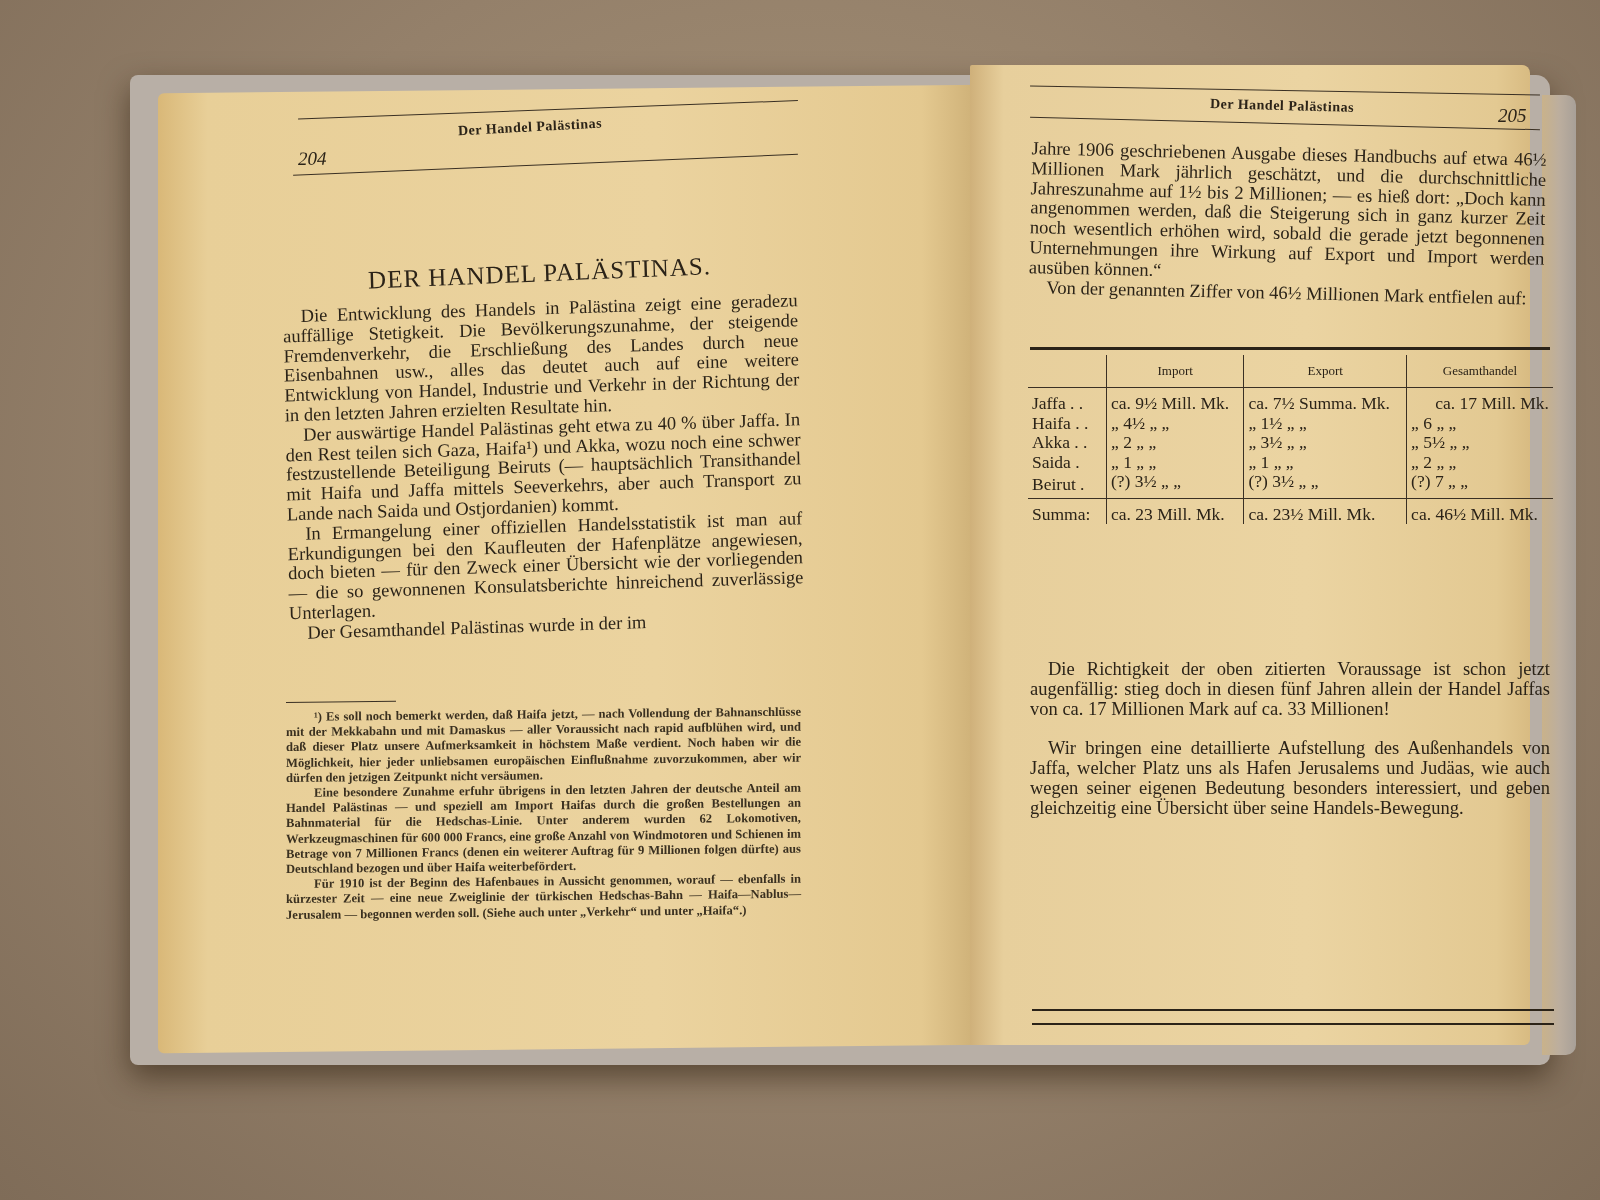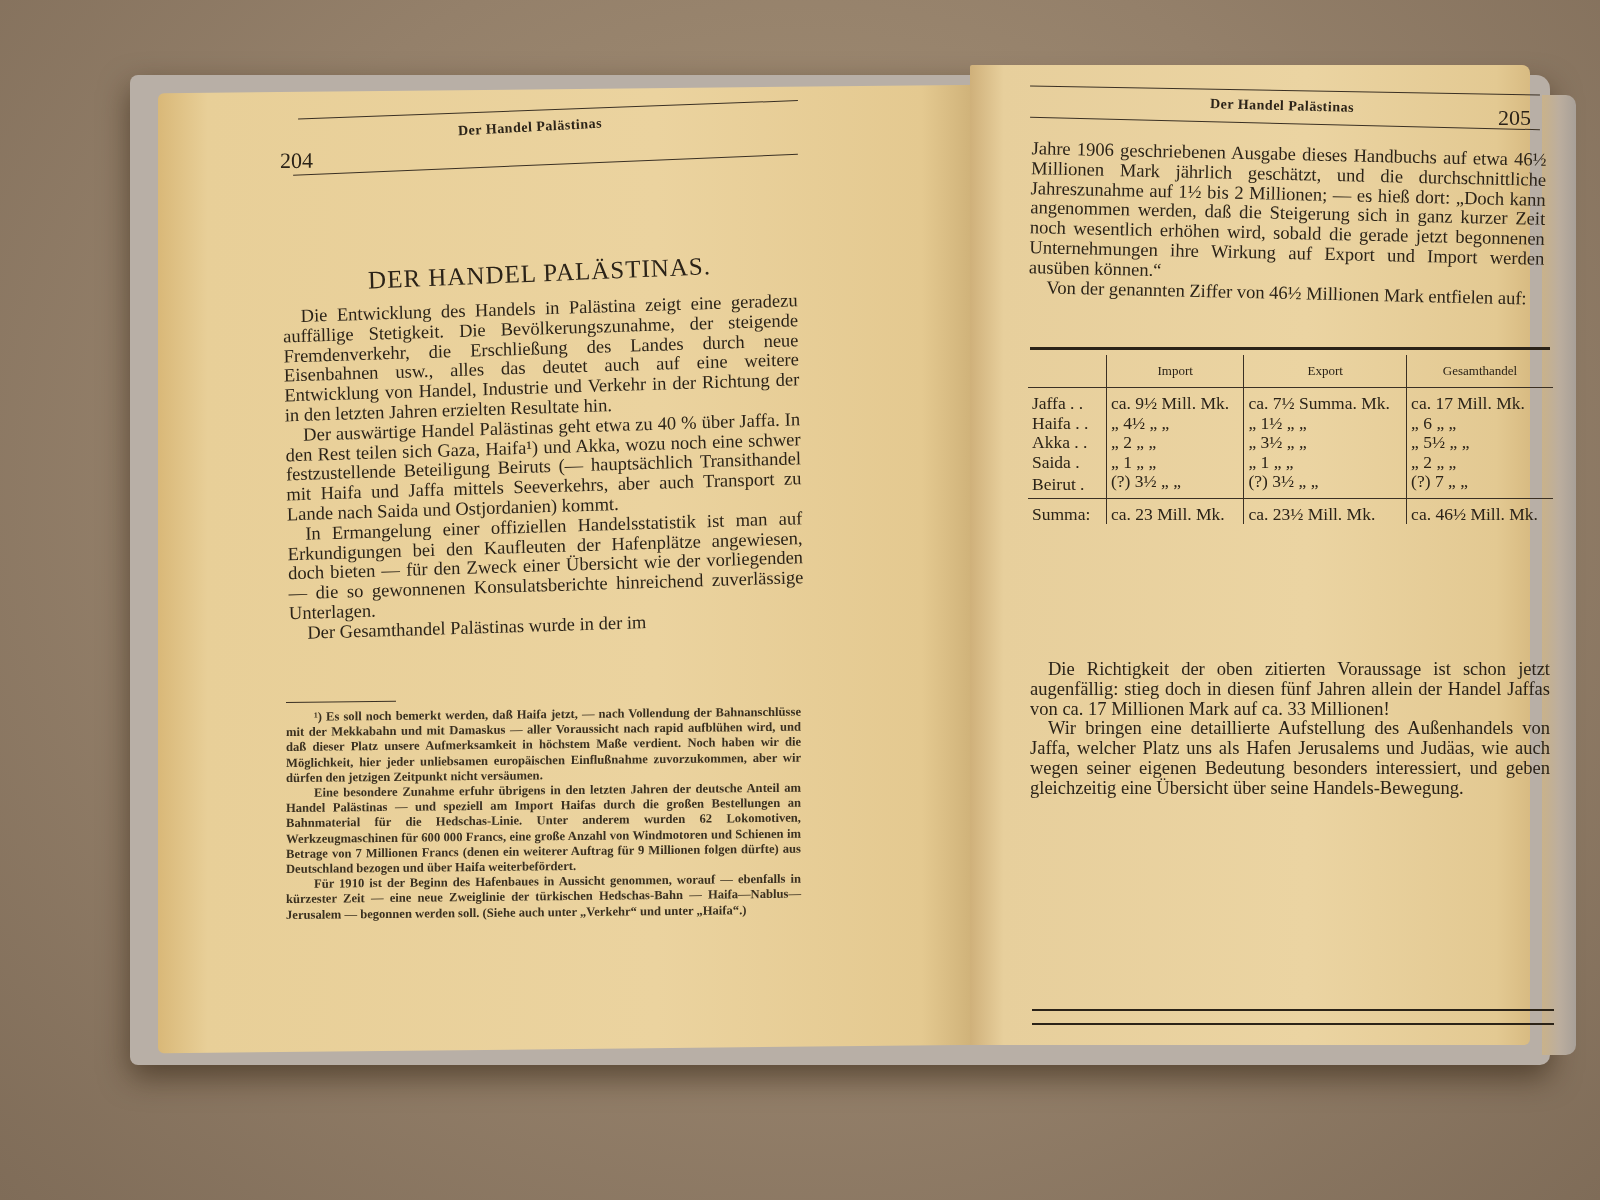--- a/index.html
+++ b/index.html
@@ -39,7 +39,7 @@
   .running-head {
     position:absolute; font-size:14px; font-weight:bold; letter-spacing:0.5px;
   }
-  .page-num { position:absolute; font-size:22px; }
+  .page-num { position:absolute; font-size:19px;font-style:italic; }
   .rule { position:absolute; height:0; border-top:1.5px solid #3a3024; }
   .title {
     position:absolute; font-size:25px; letter-spacing:1px; transform:rotate(-1.8deg);

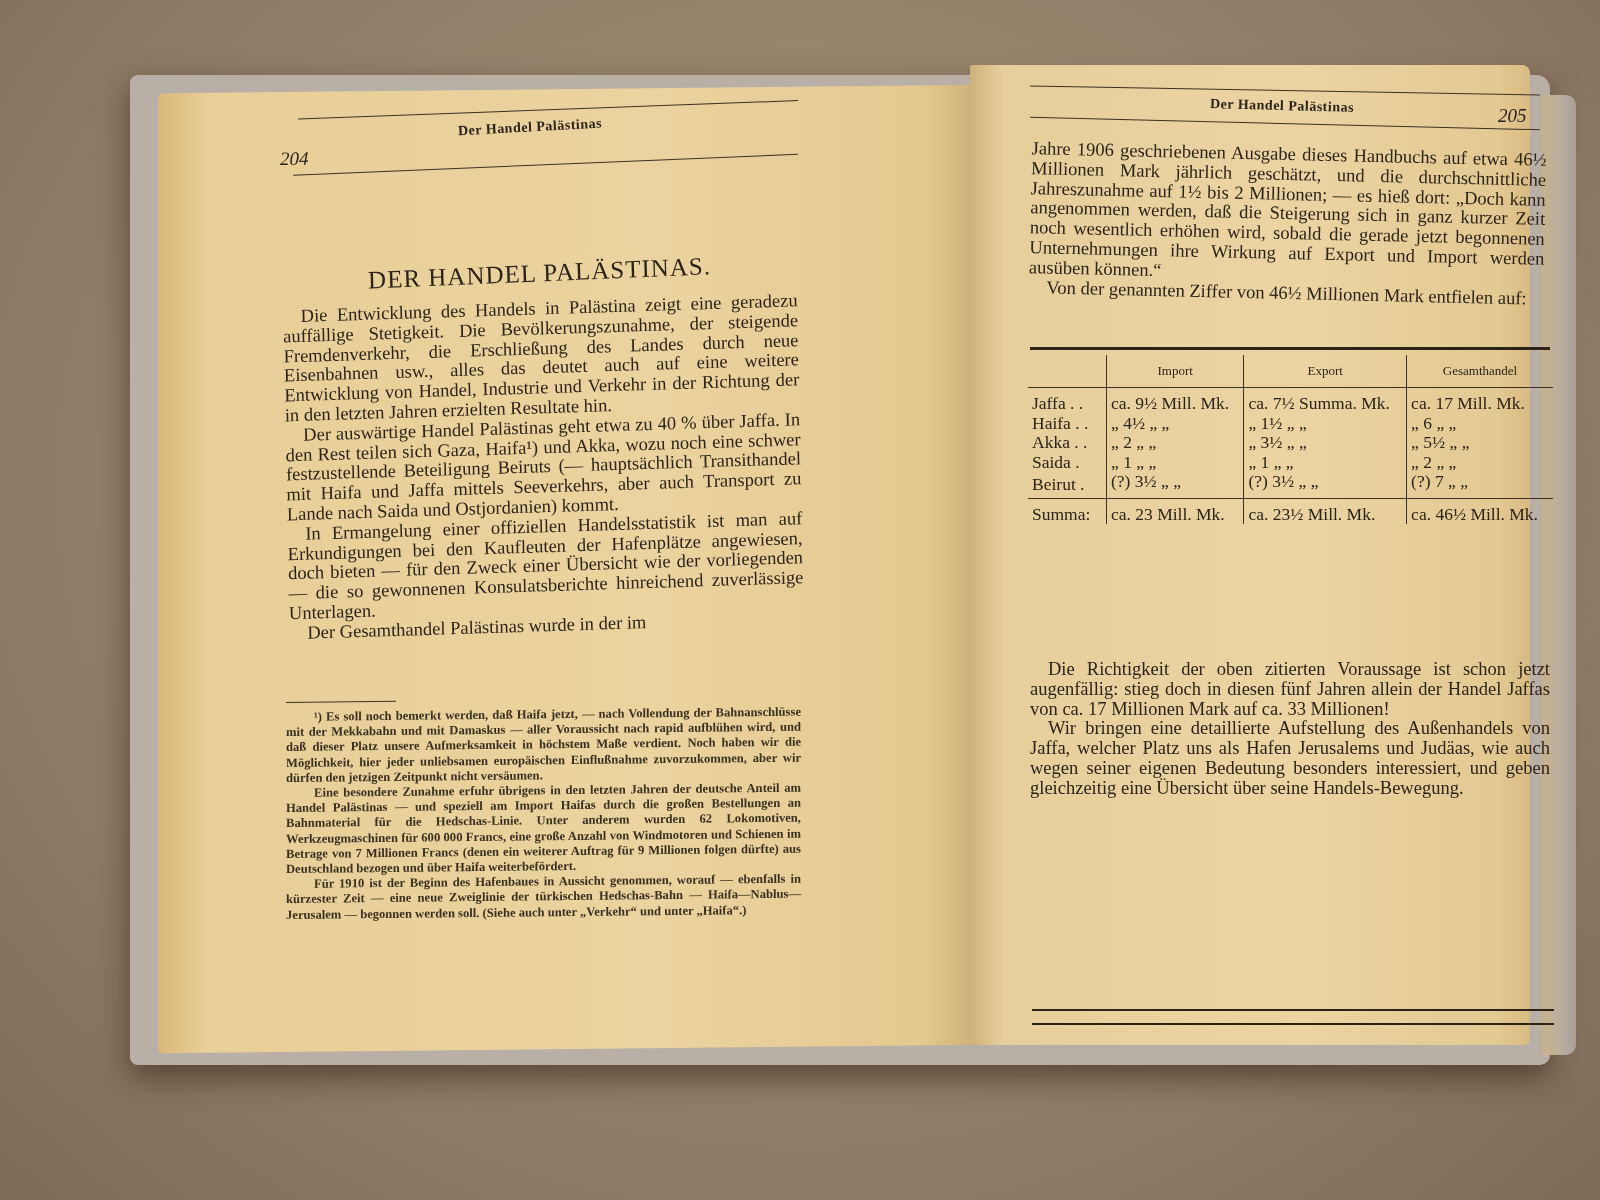--- a/index.html
+++ b/index.html
@@ -66,7 +66,7 @@
   <div class="page left">
     <div class="rule" style="left:140px; top:20px; width:500px; transform:rotate(-1.5deg);"></div>
     <div class="running-head" style="left:300px; top:30px; transform:rotate(-2.5deg);">Der Handel Palästinas</div>
-    <div class="page-num" style="left:122px; top:56px;">204</div>
+    <div class="page-num" style="left:140px; top:56px;">204</div>
     <div class="rule" style="left:135px; top:75px; width:505px; transform:rotate(-1.8deg);"></div>
 
     <div class="title" style="left:210px; top:170px;">DER HANDEL PALÄSTINAS.</div>

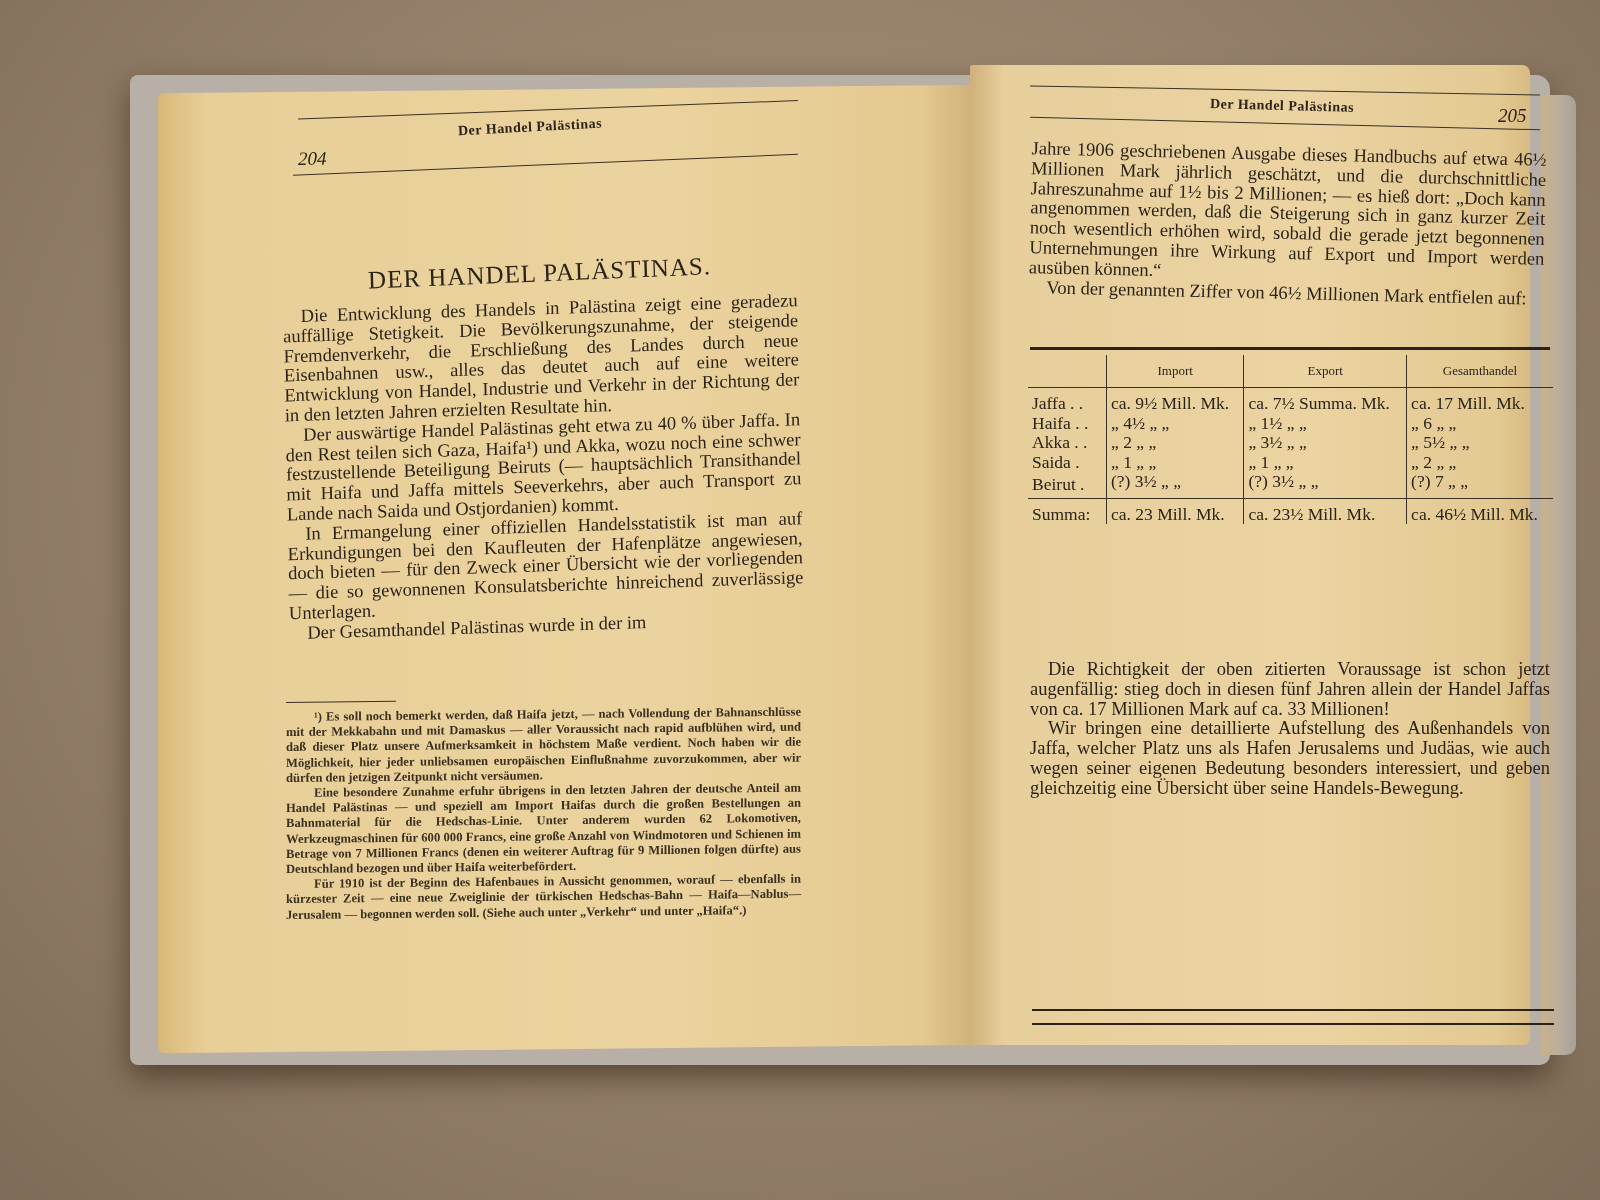--- a/index.html
+++ b/index.html
@@ -110,7 +110,7 @@
         <td style="padding-top:6px;">Jaffa . .</td>
         <td class="vl" style="padding-top:6px;">ca.  9½ Mill. Mk.</td>
         <td class="vl" style="padding-top:6px;">ca.  7½ Summa. Mk.</td>
-        <td class="vl" style="padding-top:6px;">ca. 17   Mill. Mk.</td>
+        <td class="vl" style="padding-top:6px;text-align:right;">ca. 17   Mill. Mk.</td>
       </tr>
       <tr>
         <td>Haifa . .</td>

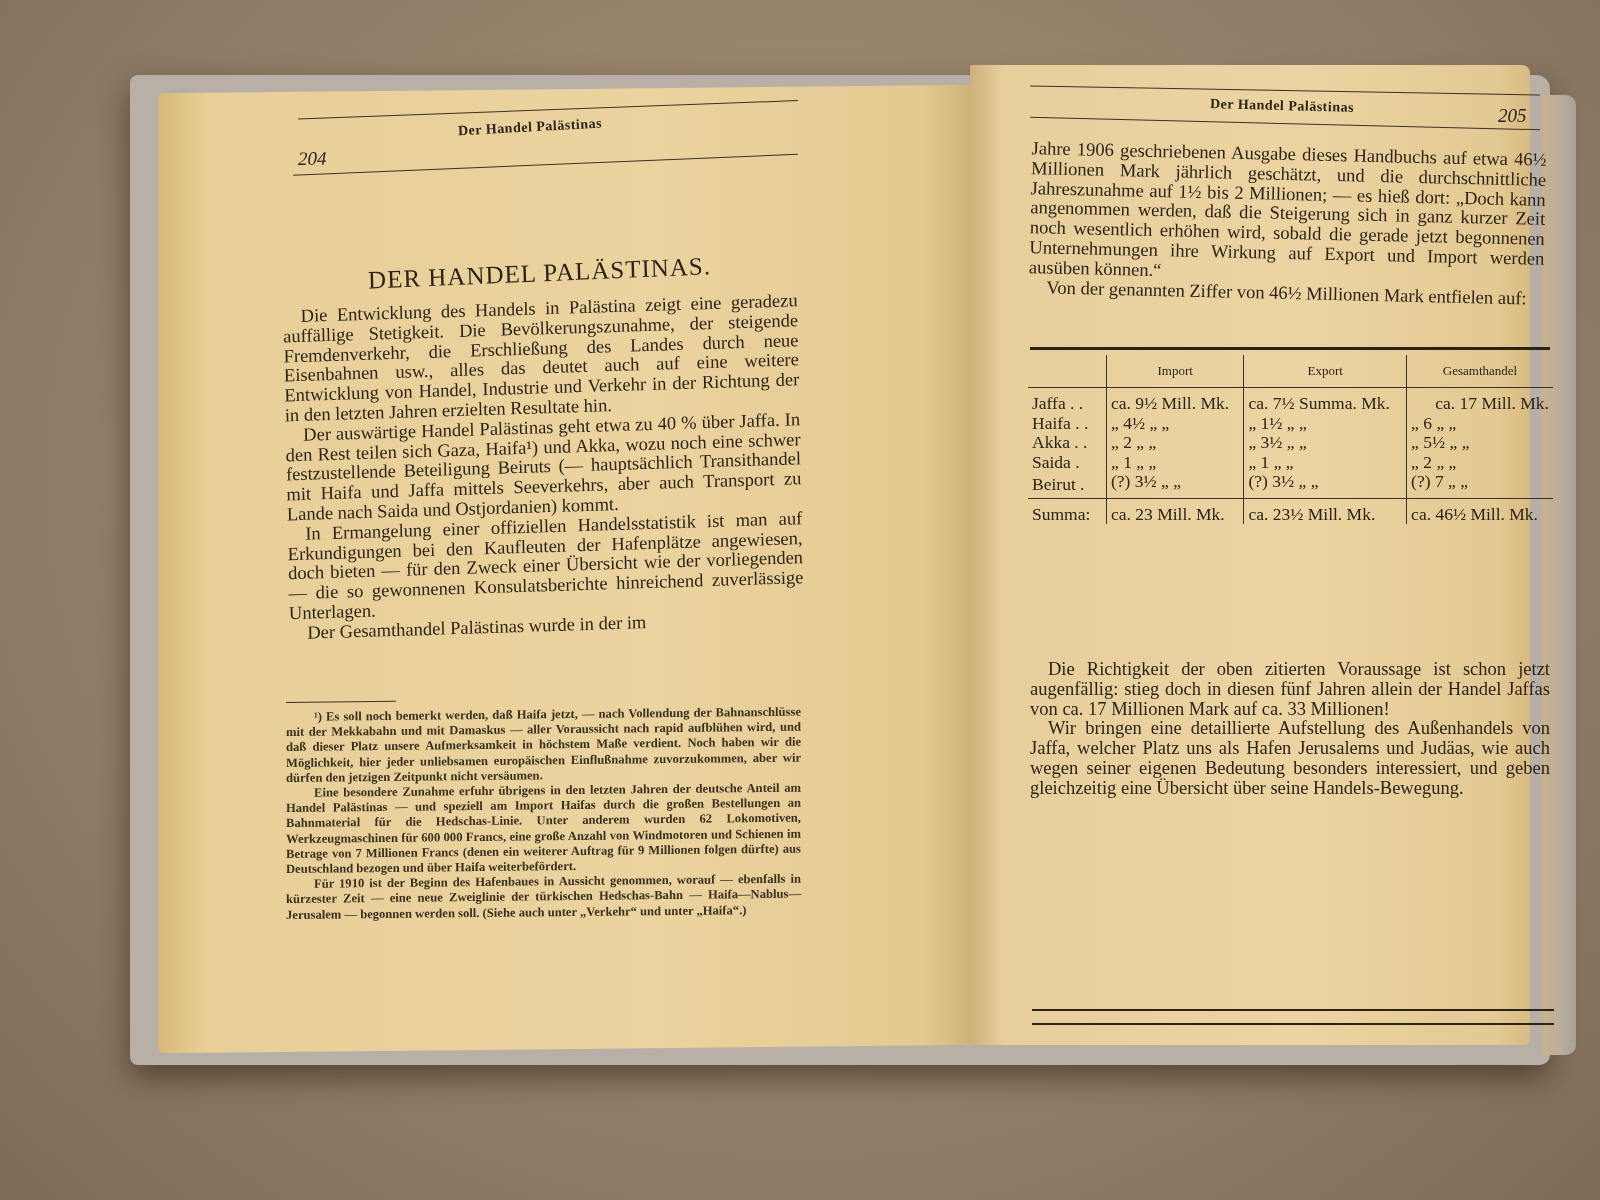--- a/index.html
+++ b/index.html
@@ -147,7 +147,7 @@
 
     <div class="body-text" style="left:60px; top:595px; width:520px;">
       <p>Die Richtigkeit der oben zitierten Voraussage ist schon jetzt augenfällig: stieg doch in diesen fünf Jahren allein der Handel Jaffas von ca. 17 Millionen Mark auf ca. 33 Millionen!</p>
-      <p style="">Wir bringen eine detaillierte Aufstellung des Außenhandels von Jaffa, welcher Platz uns als Hafen Jerusalems und Judäas, wie auch wegen seiner eigenen Bedeutung besonders interessiert, und geben gleichzeitig eine Übersicht über seine Handels-Bewegung.</p>
+      <p style="margin-top:20px;">Wir bringen eine detaillierte Aufstellung des Außenhandels von Jaffa, welcher Platz uns als Hafen Jerusalems und Judäas, wie auch wegen seiner eigenen Bedeutung besonders interessiert, und geben gleichzeitig eine Übersicht über seine Handels-Bewegung.</p>
     </div>
 
     <div class="thick" style="left:62px; top:944px; width:522px; border-top-width:2px;"></div>

